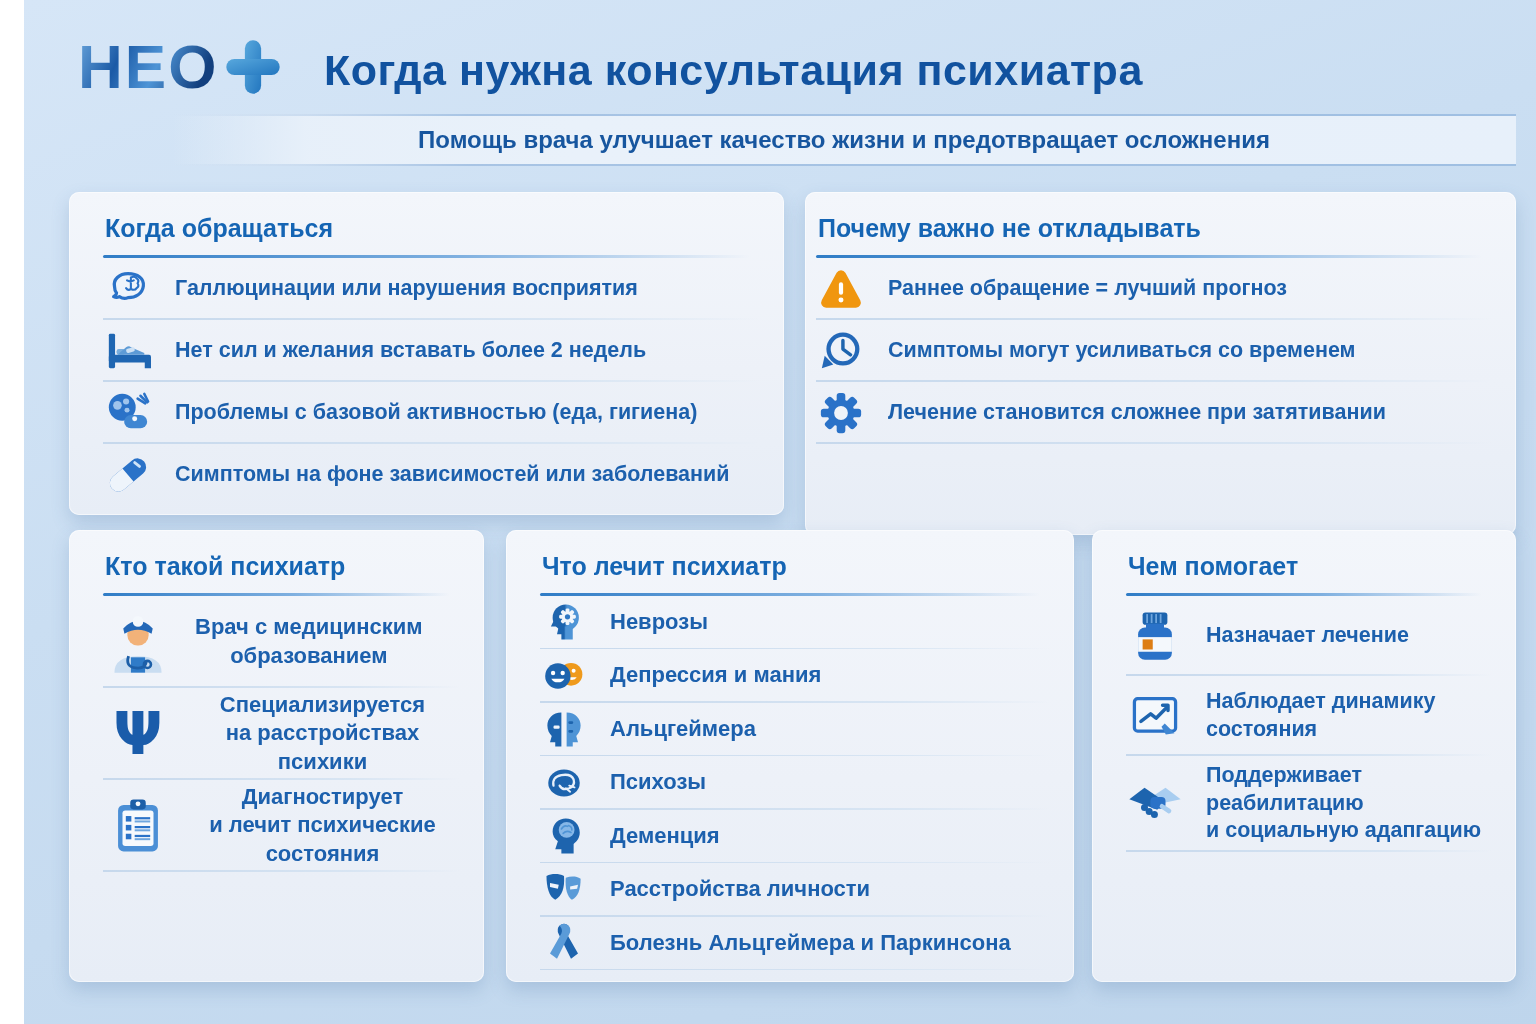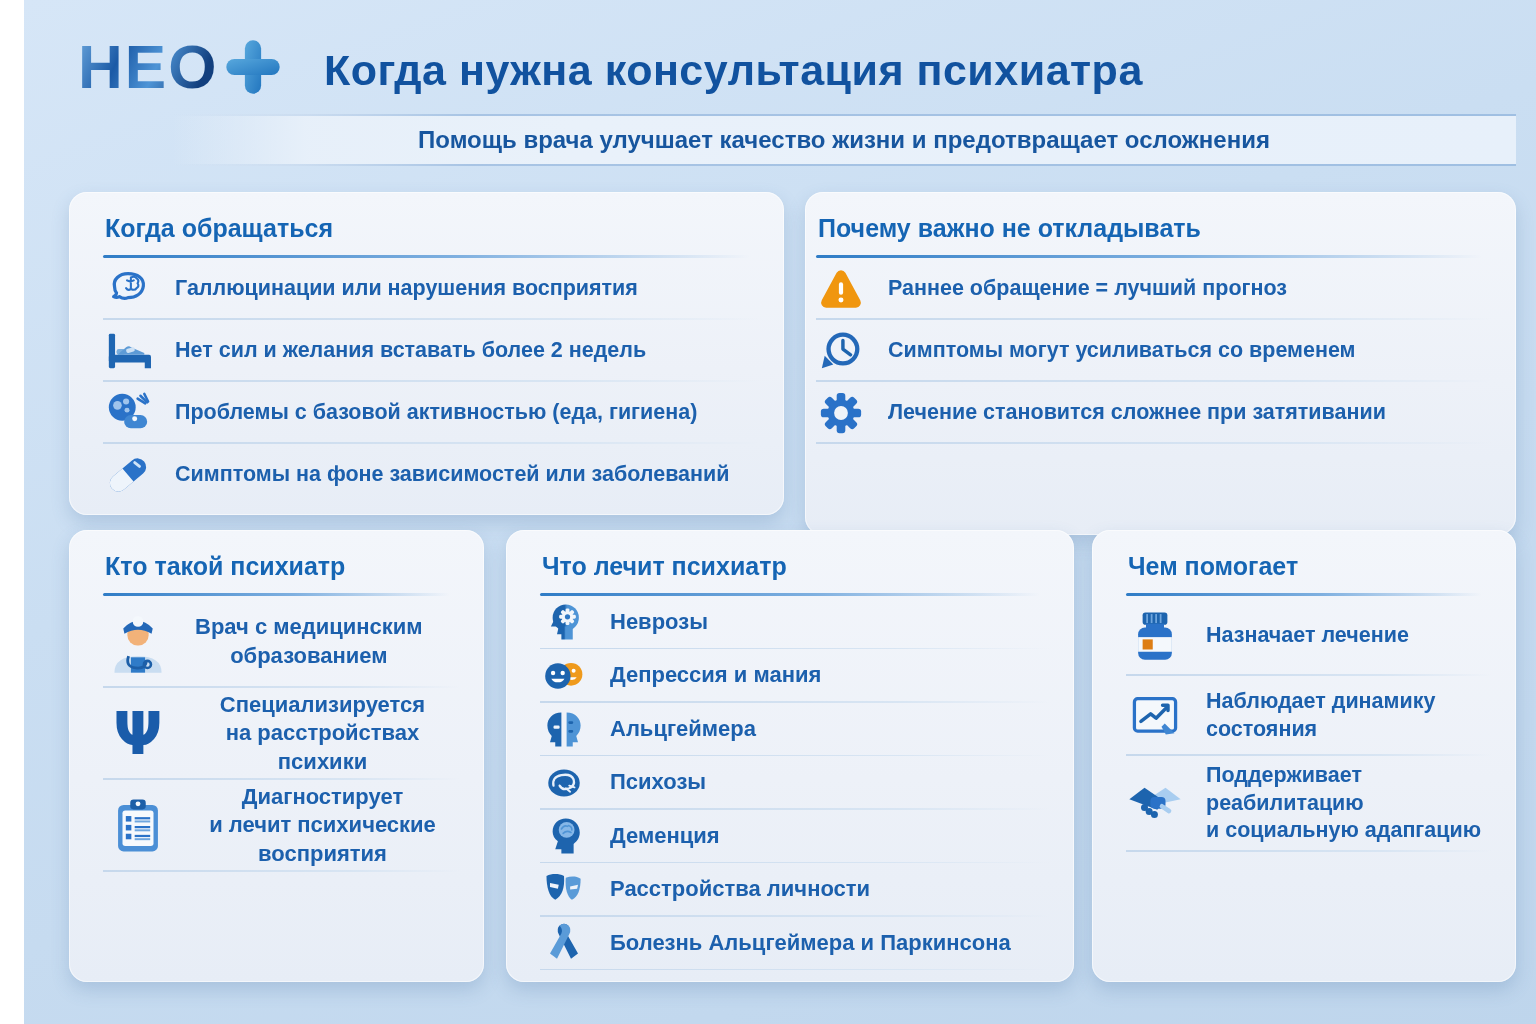--- a/index.html
+++ b/index.html
@@ -22,7 +22,7 @@
   .band-line.top{top:0;} .band-line.bottom{bottom:0;}
   .subtitle{font-size:24px;font-weight:bold;color:#17569f;}
   
-  .card{position:absolute;border-radius:18px;
+  .card{position:absolute;border-radius:10px;
         background:linear-gradient(180deg,#f3f6fb 0%,#edf1f8 55%,#e7edf6 100%);
         box-shadow:0 8px 18px rgba(70,110,160,.22),0 0 0 1px rgba(255,255,255,.55) inset;
         padding:16px 34px 0 34px;box-sizing:border-box;}

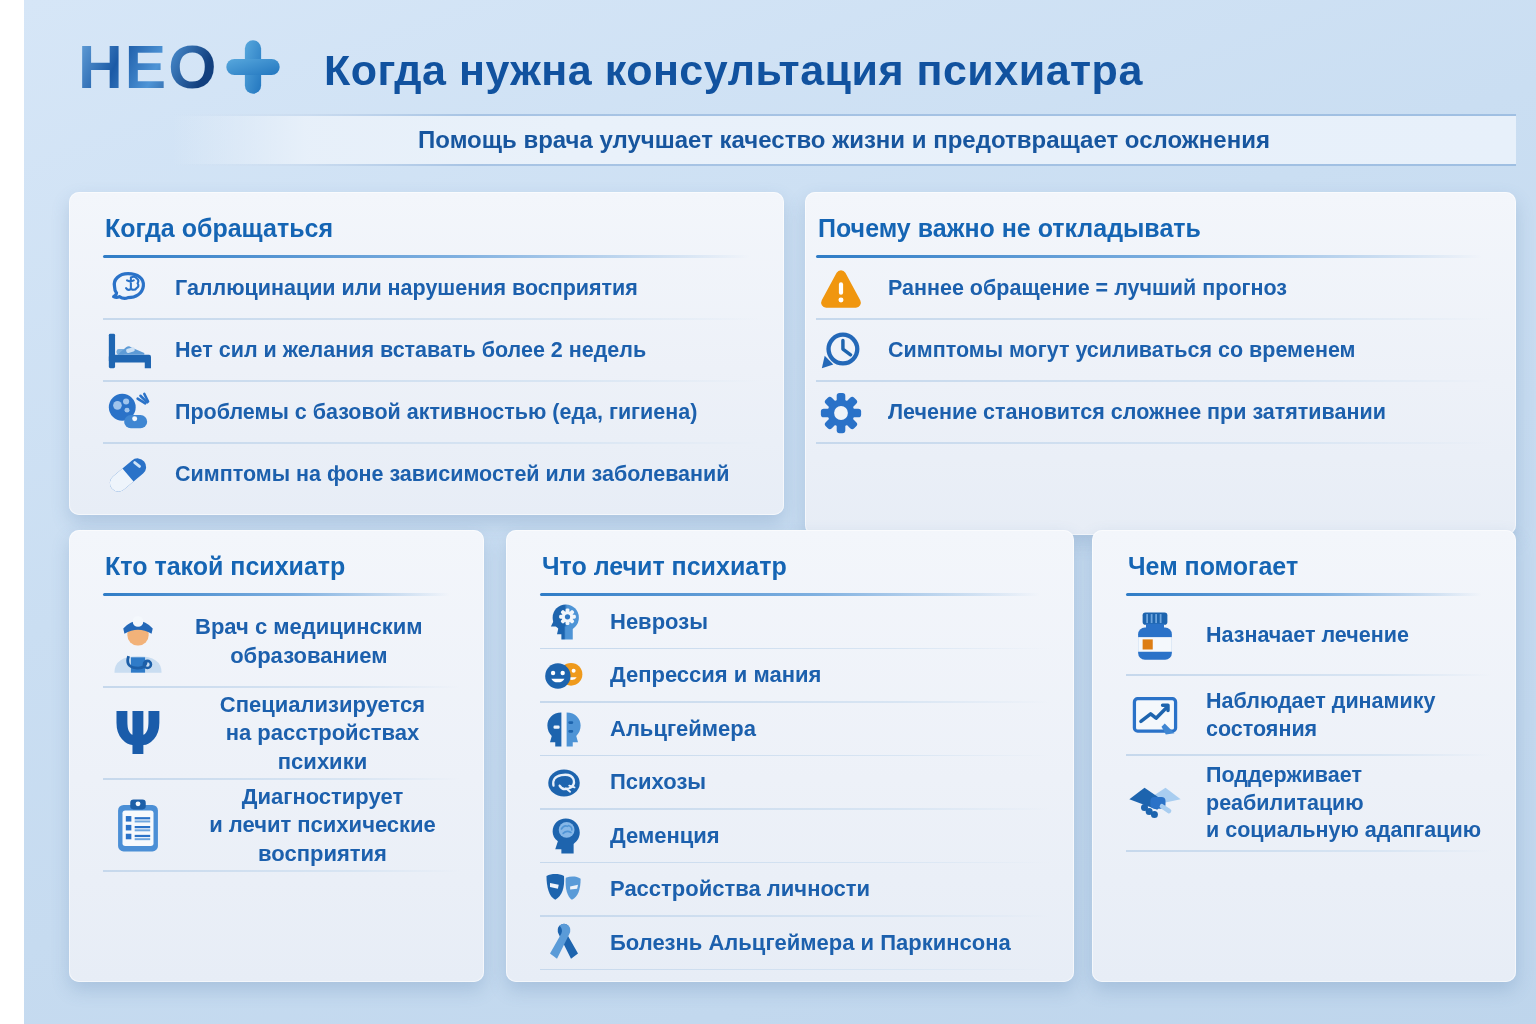--- a/index.html
+++ b/index.html
@@ -226,7 +226,7 @@
         </svg>
       </span>
       <span class="txt">Диагностирует
-и лечит психические восприятия</span>
+и лечит психические состояния</span>
     </div>
   </div>
 

